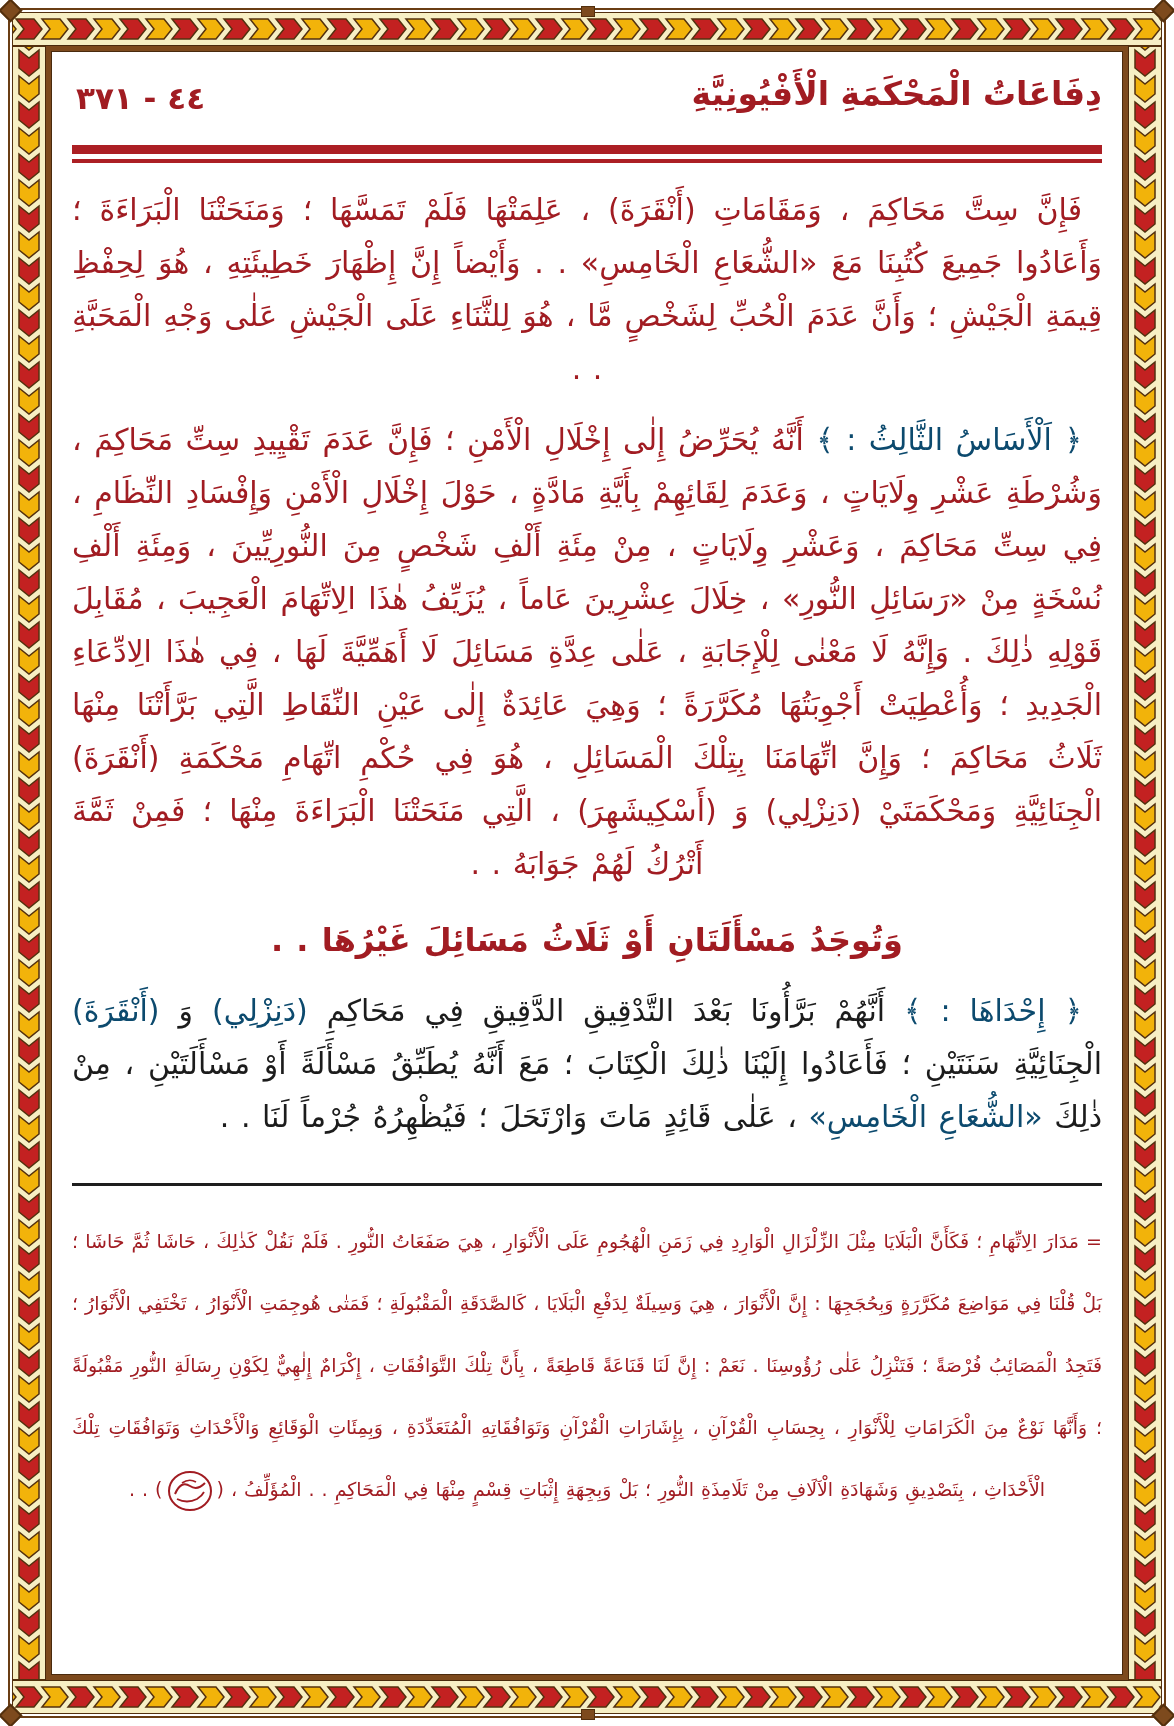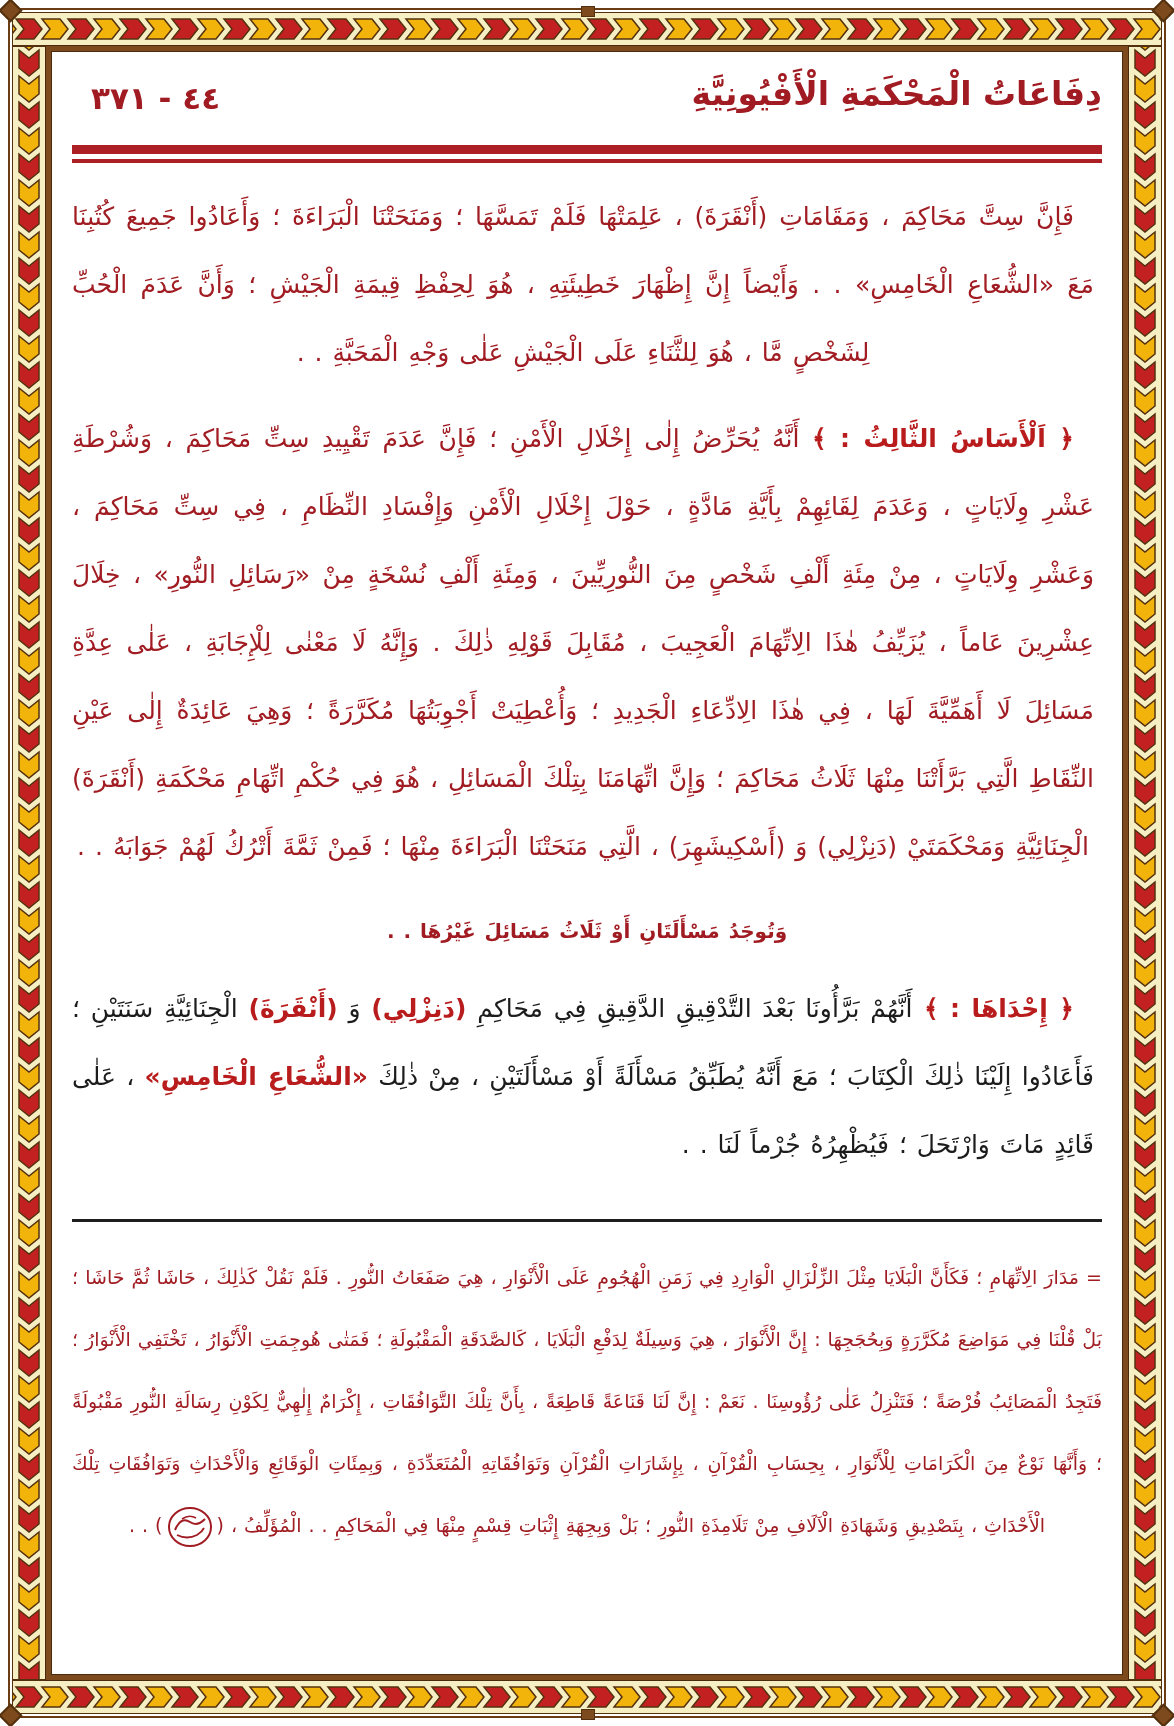--- a/index.html
+++ b/index.html
@@ -45,7 +45,7 @@
   }
   .header{position:relative;height:74px;}
   .page-num{
-    position:absolute;left:19px;top:16px;
+    position:absolute;left:4px;top:16px;
     font-size:31px;font-weight:bold;letter-spacing:1px;white-space:nowrap;
   }
   .title{

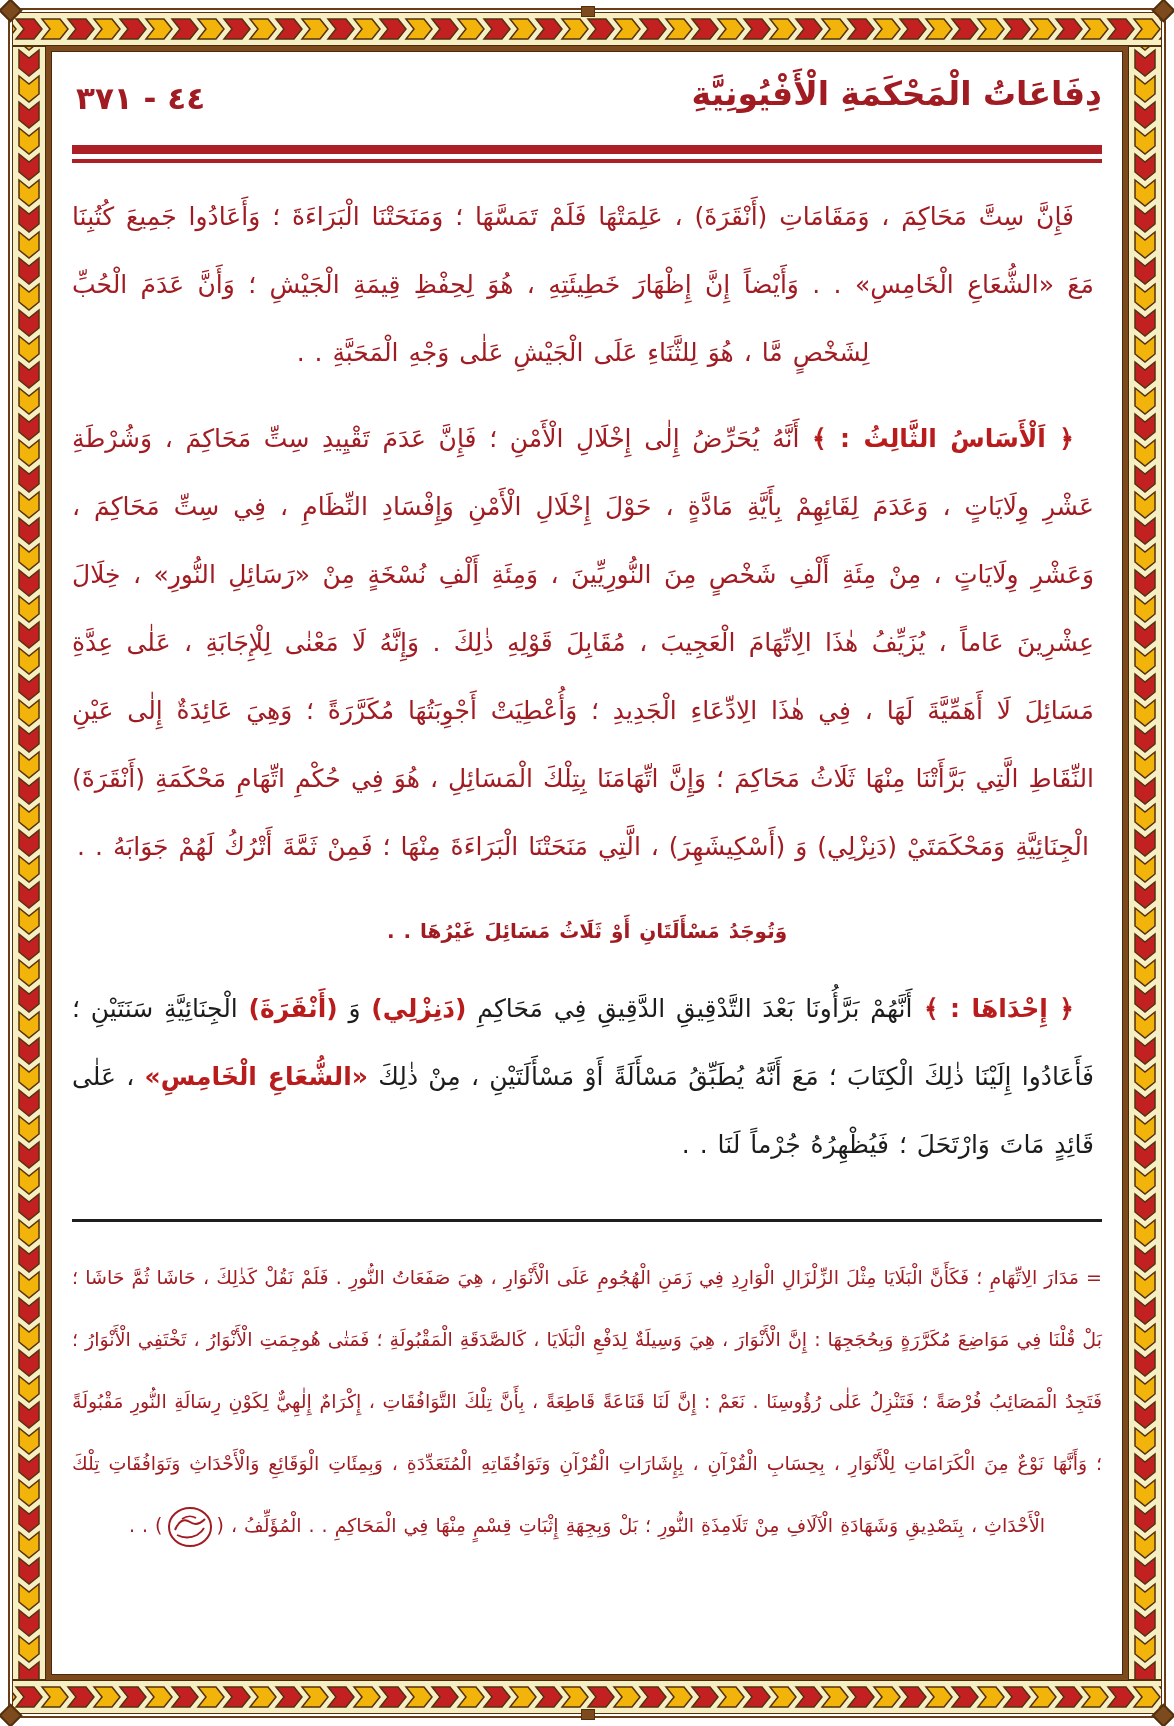--- a/index.html
+++ b/index.html
@@ -57,10 +57,10 @@
     border-bottom:4px solid #ac1f24;
   }
   .para{
-    font-size:25px;line-height:68px;
+    font-size:30px;line-height:53px;
     text-align:justify;text-align-last:center;
     text-indent:20px;word-spacing:2px;
-    margin:20px 8px 0 0;
+    margin:20px 0 0 0;
   }
   .para.p2{margin-top:18px;}
   .p3{

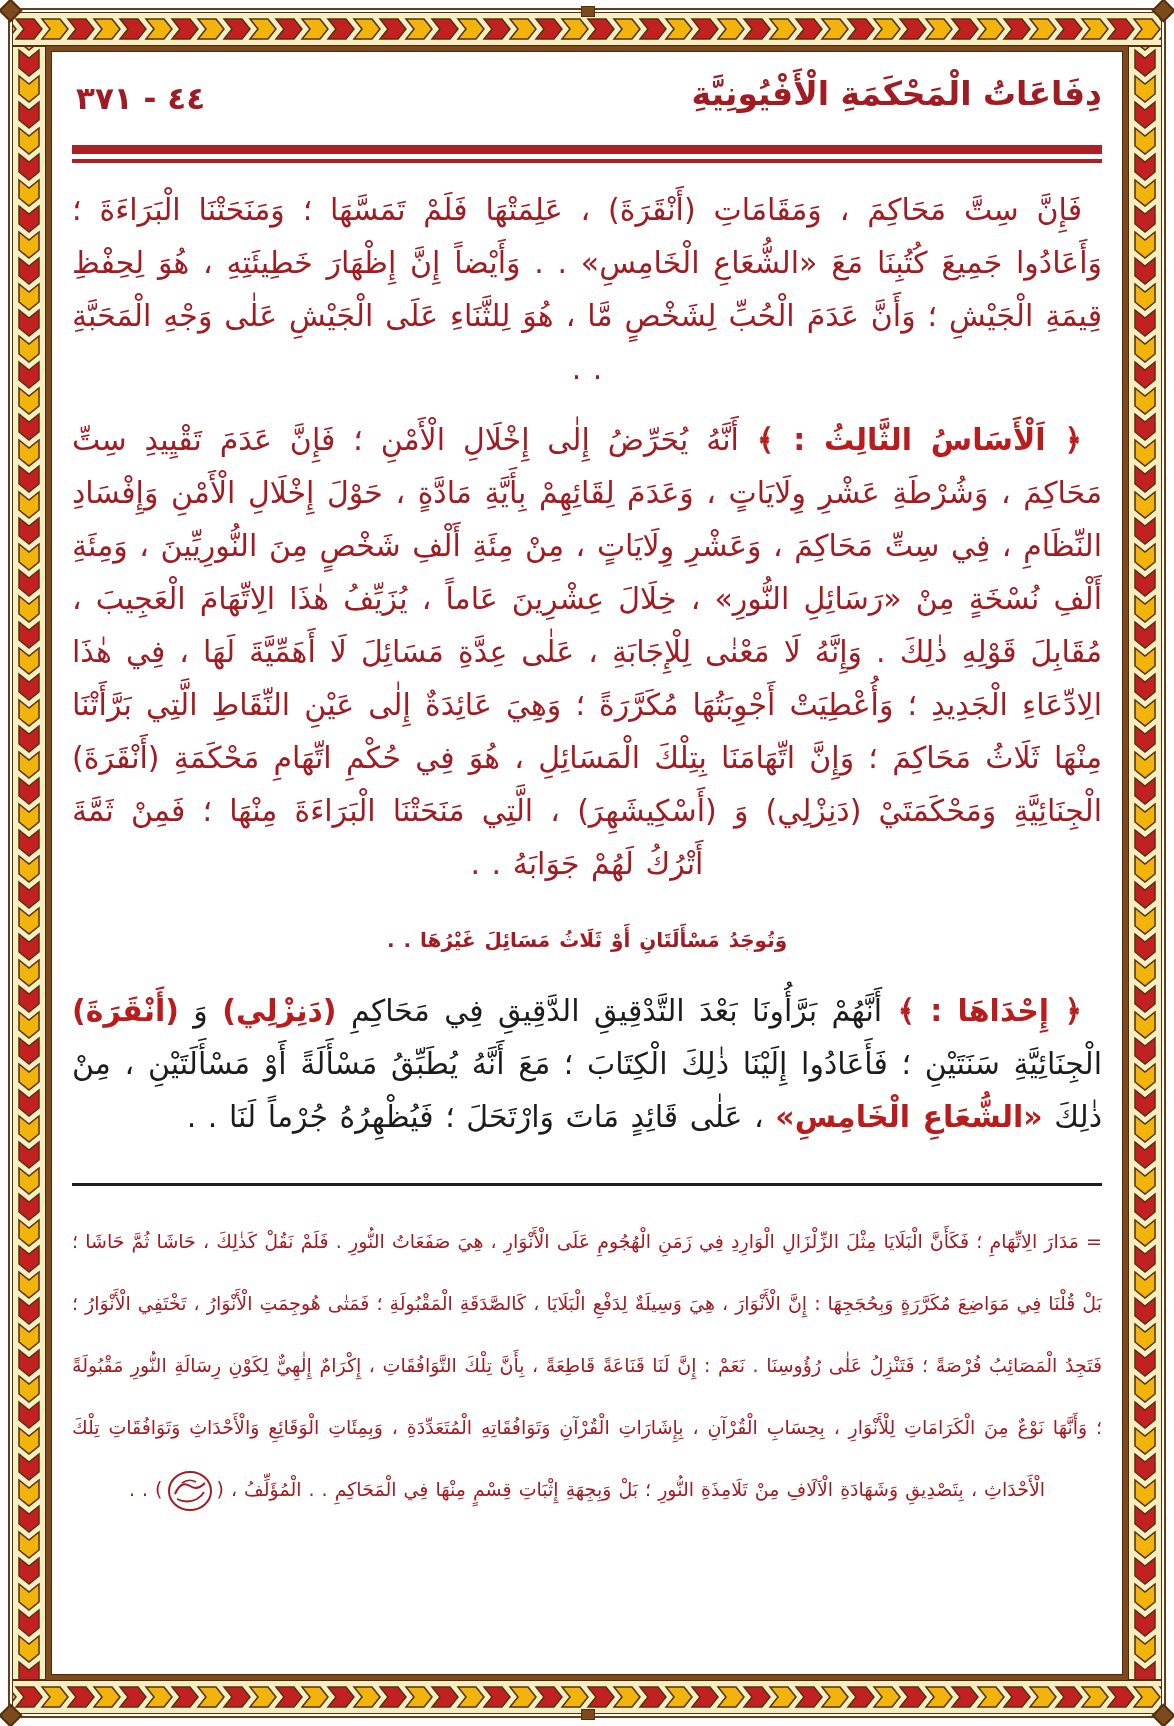--- a/index.html
+++ b/index.html
@@ -68,7 +68,7 @@
     margin:22px 0 6px 0;word-spacing:2px;
   }
   .para.p4{color:#1c1c1c;text-align-last:auto;margin-top:16px;}
-  .red-bold{color:#b91c1c;font-weight:bold;}
+  .red-bold{color:#0c4a6e;font-weight:normal;}
   .black{color:#1c1c1c;}
   .footnote-sep{
     margin:40px 0 0 0;border:0;border-top:3px solid #1e1e1e;height:0;

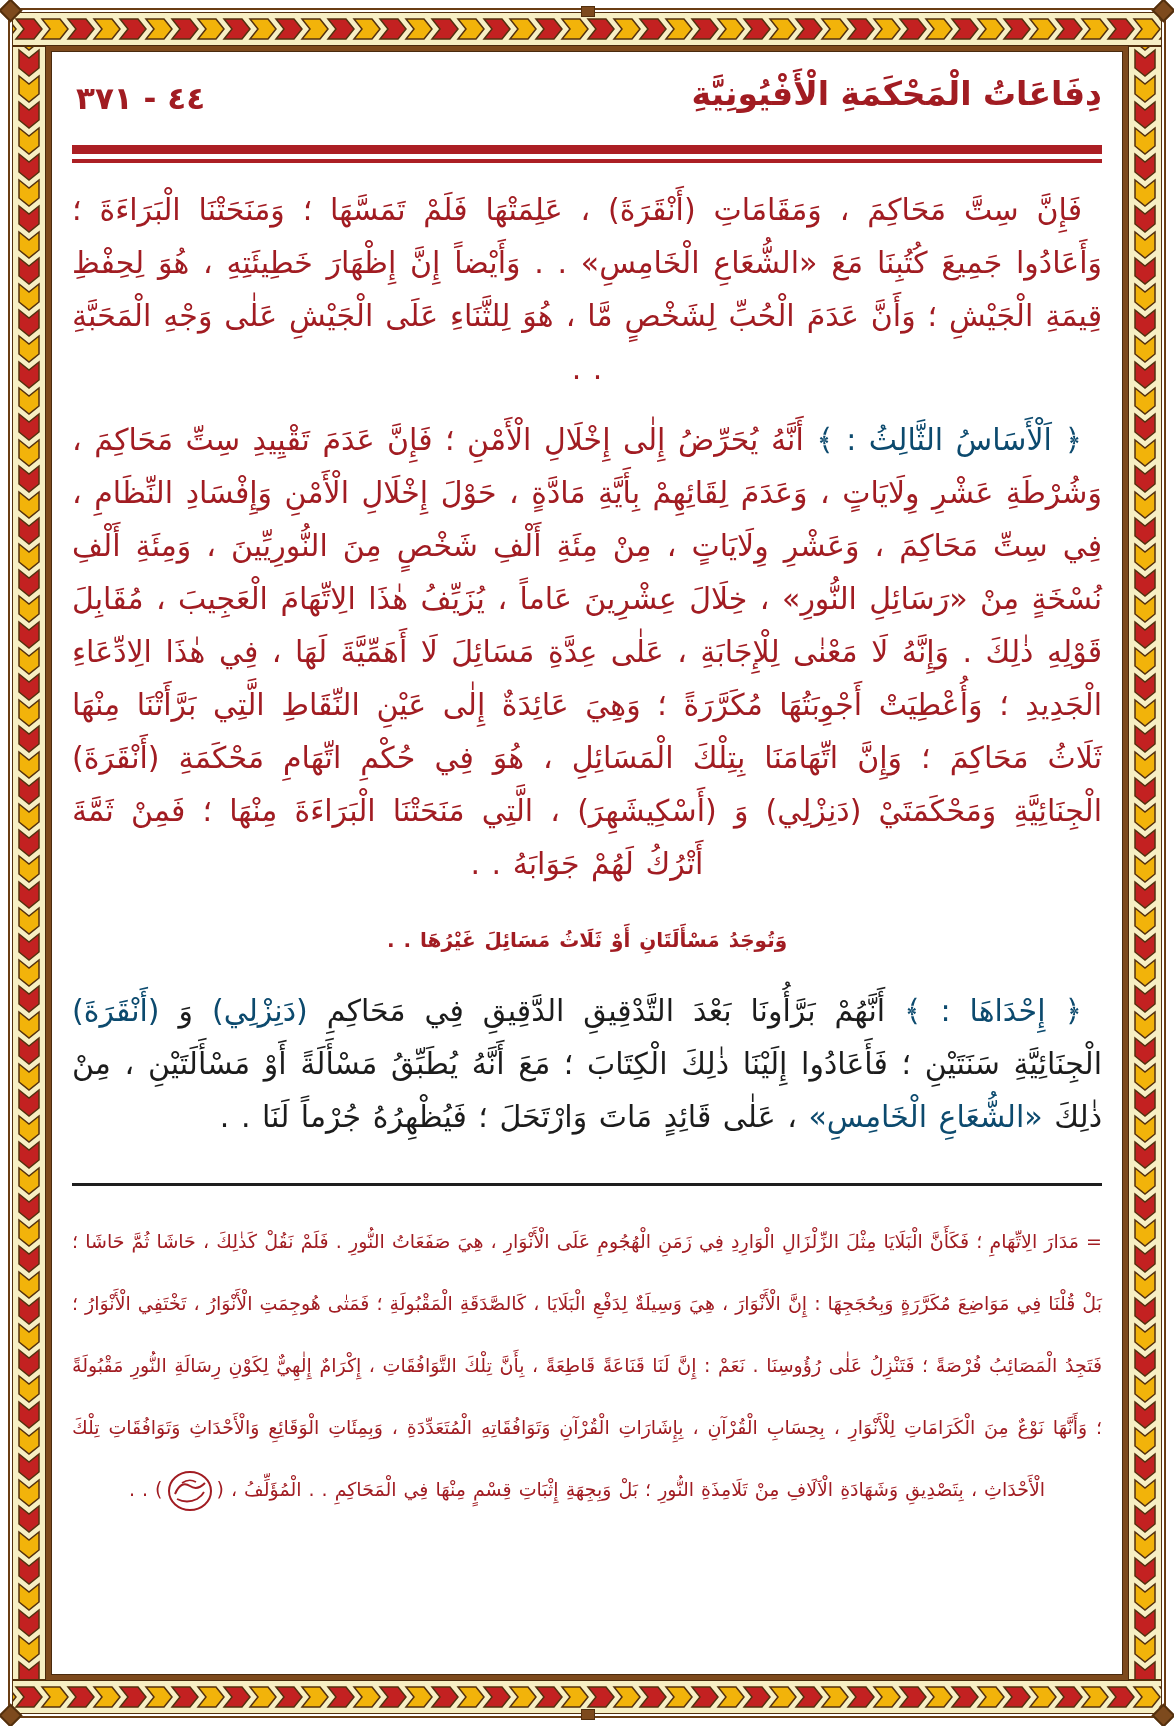--- a/index.html
+++ b/index.html
@@ -64,7 +64,7 @@
   }
   .para.p2{margin-top:18px;}
   .p3{
-    text-align:center;font-weight:bold;font-size:20px;line-height:56px;
+    text-align:center;font-weight:bold;font-size:32px;line-height:56px;
     margin:22px 0 6px 0;word-spacing:2px;
   }
   .para.p4{color:#1c1c1c;text-align-last:auto;margin-top:16px;}

